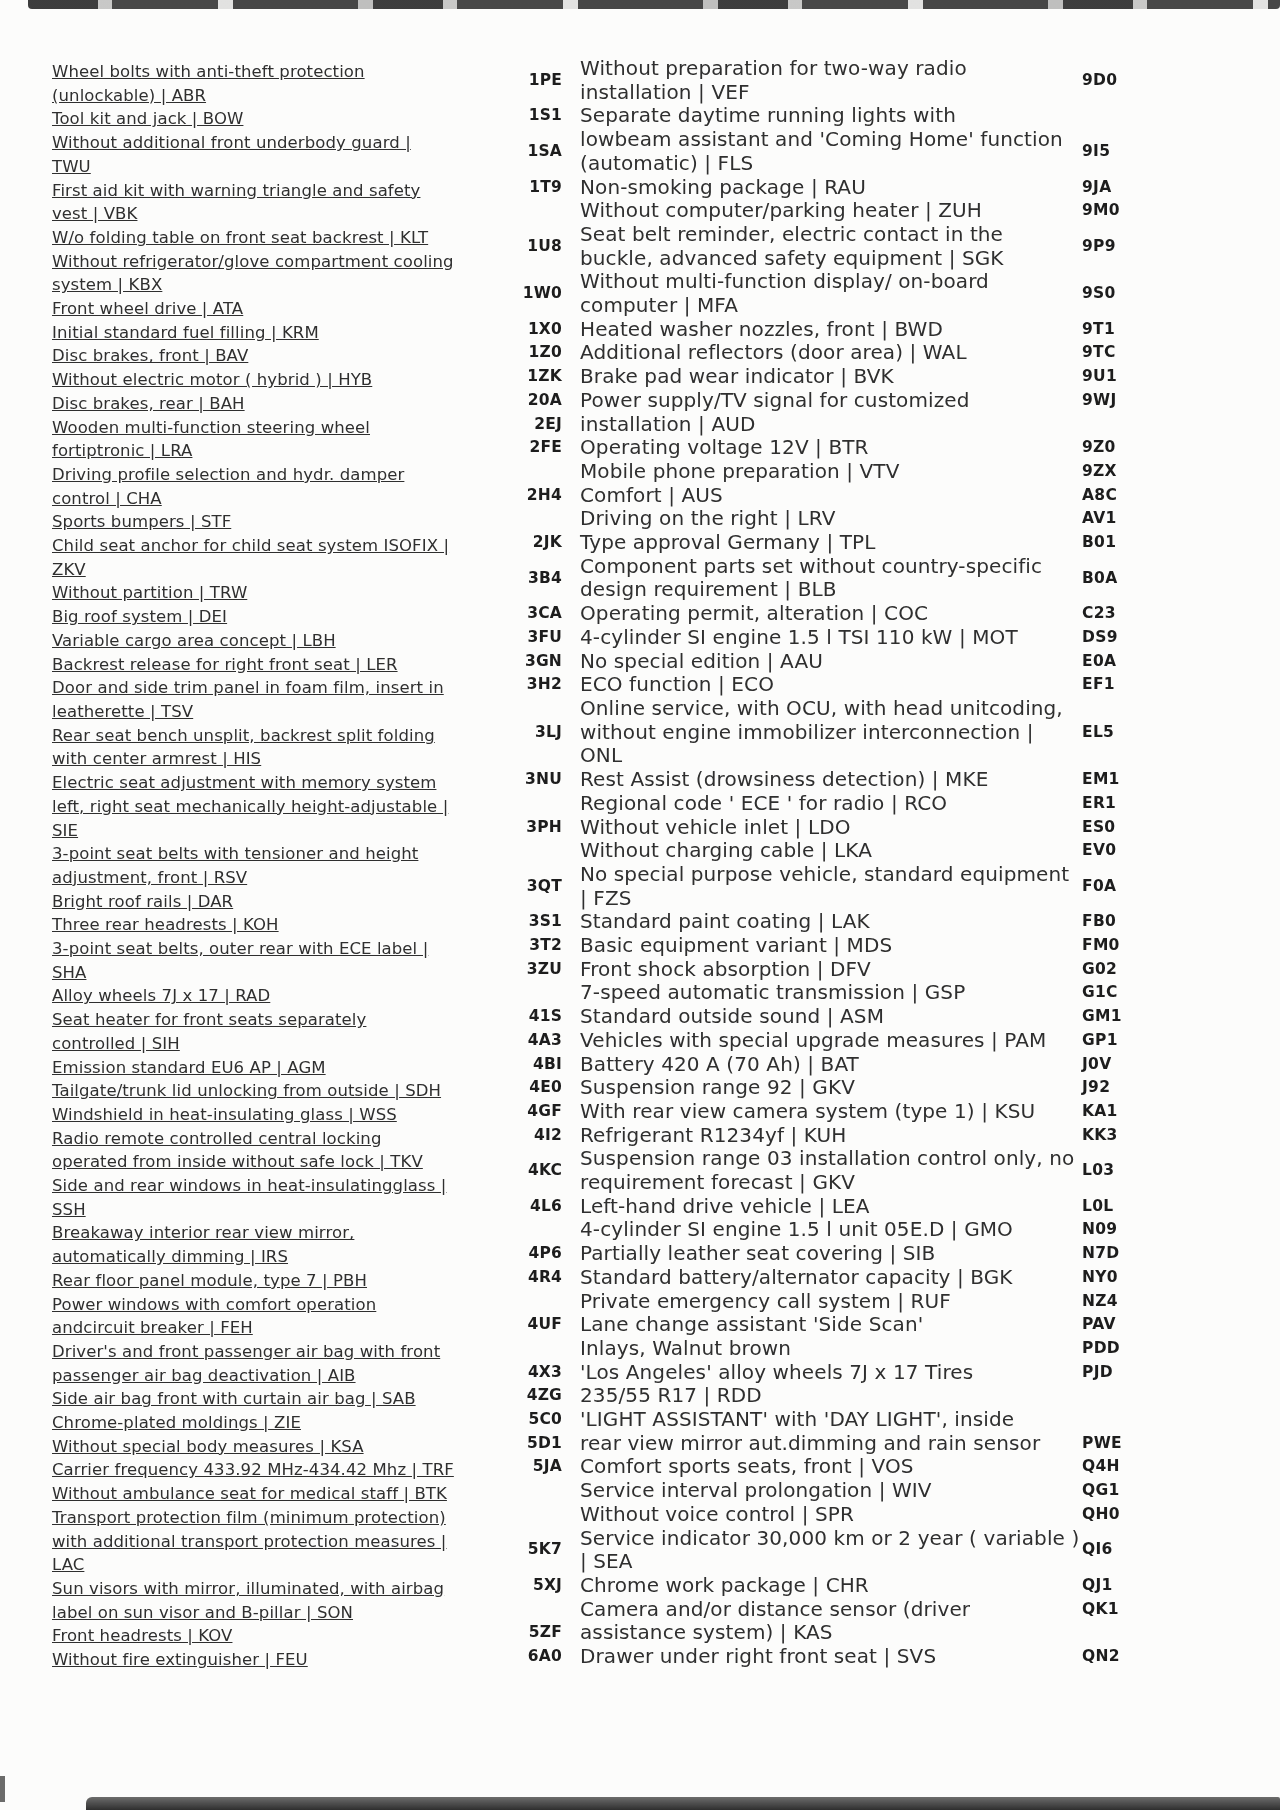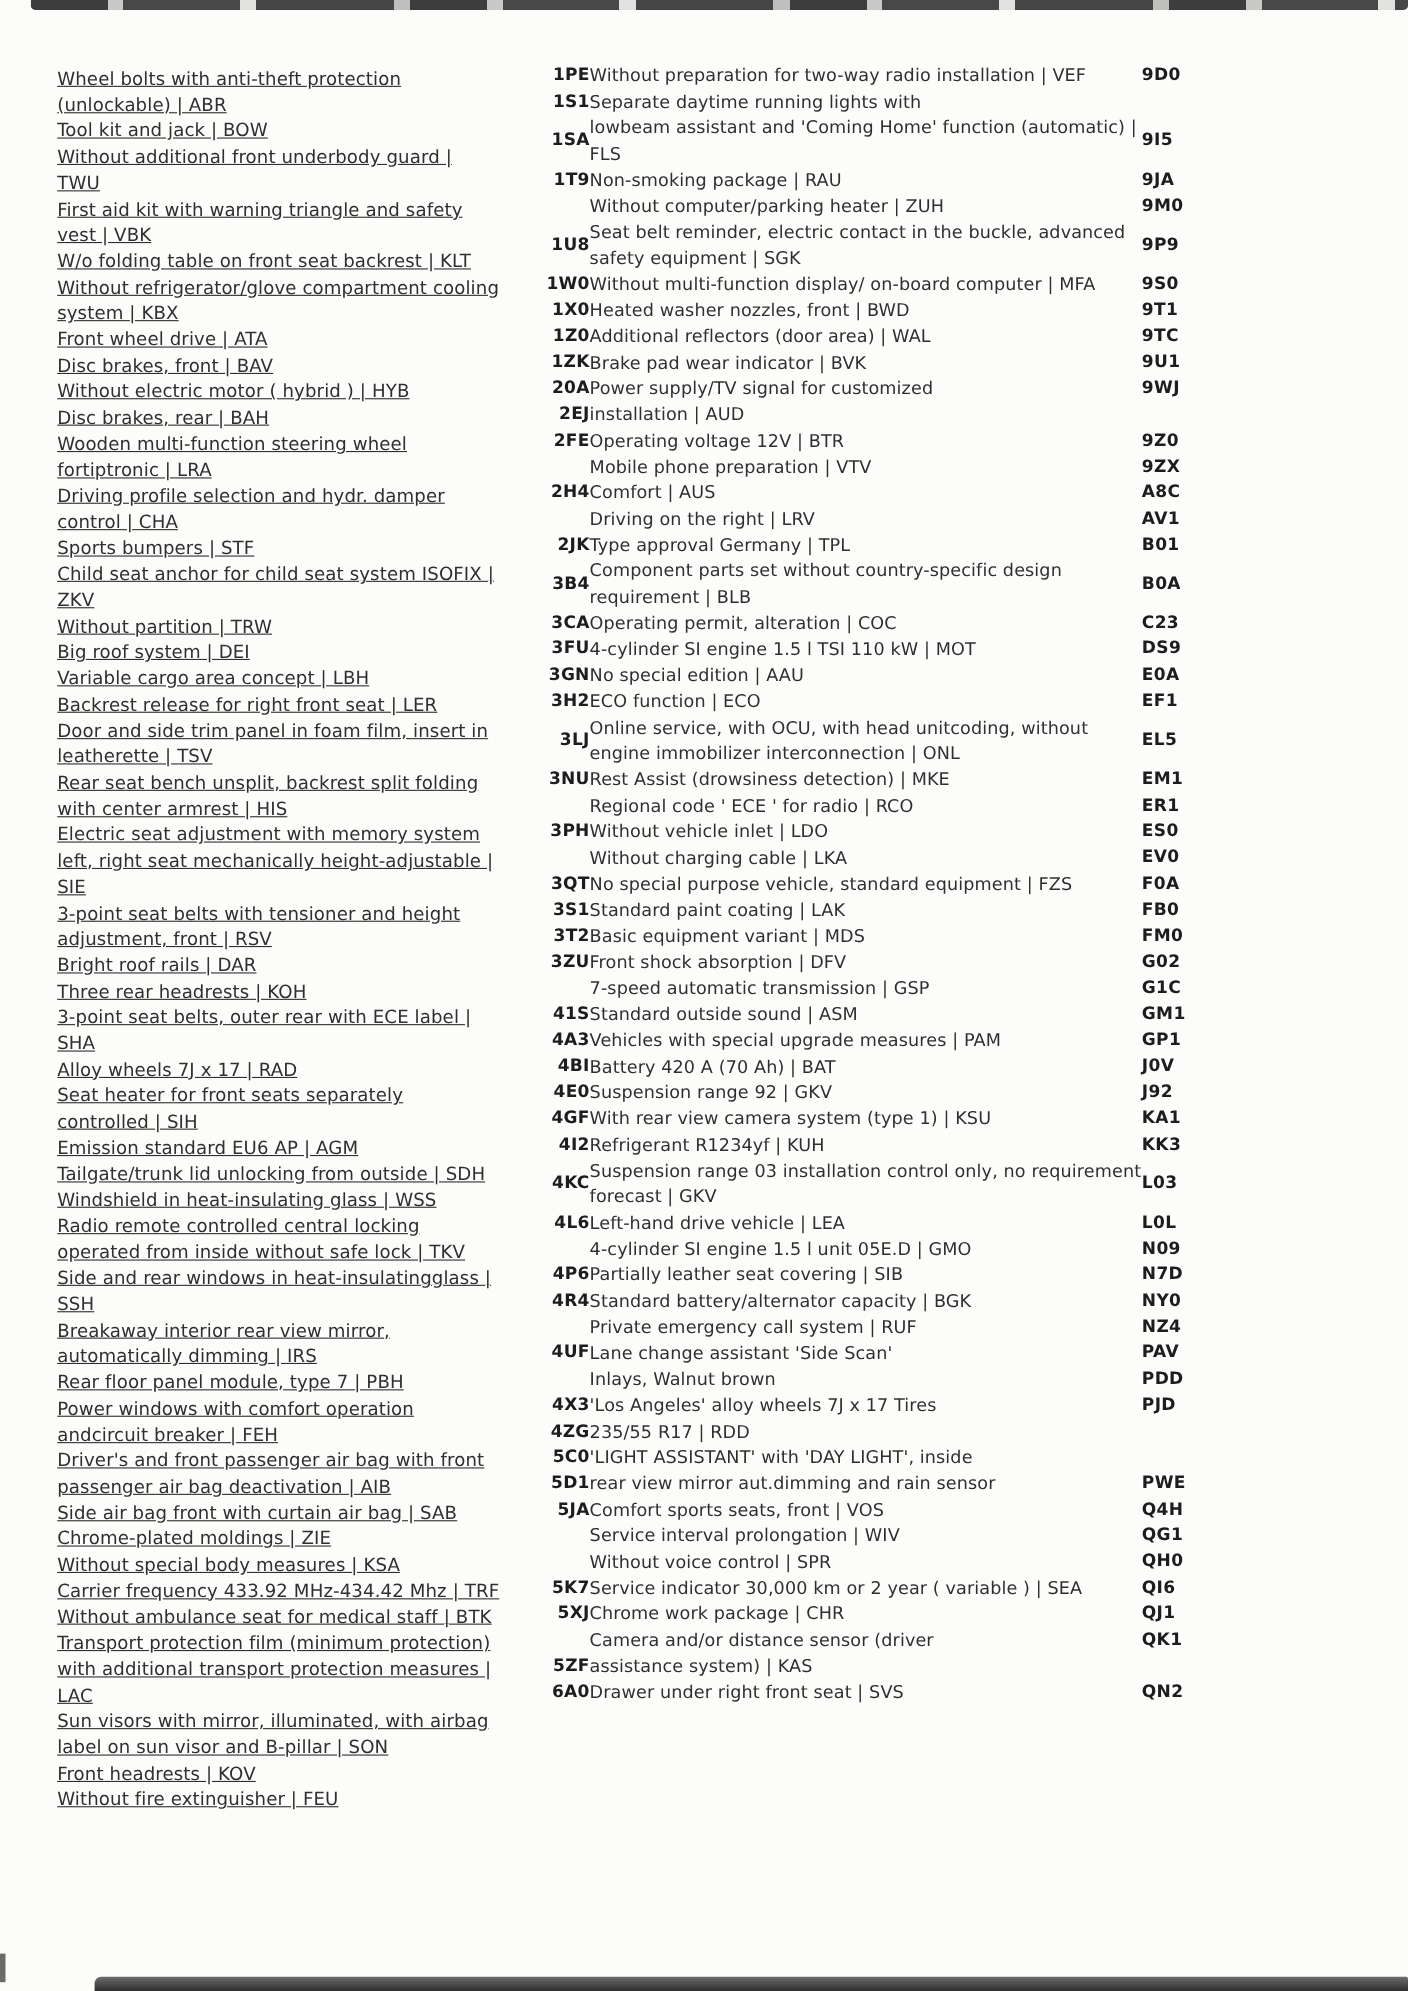--- a/index.html
+++ b/index.html
@@ -42,7 +42,7 @@
   .opt-code{
     flex:0 0 46px;text-align:right;
     font-weight:bold;font-size:15.5px;line-height:23.7px;
-    color:#1d1d1d;letter-spacing:.2px;
+    color:#1d1d1d;letter-spacing:.2px;margin-left:26px;
   }
   .opt-desc{
     flex:0 0 502px;

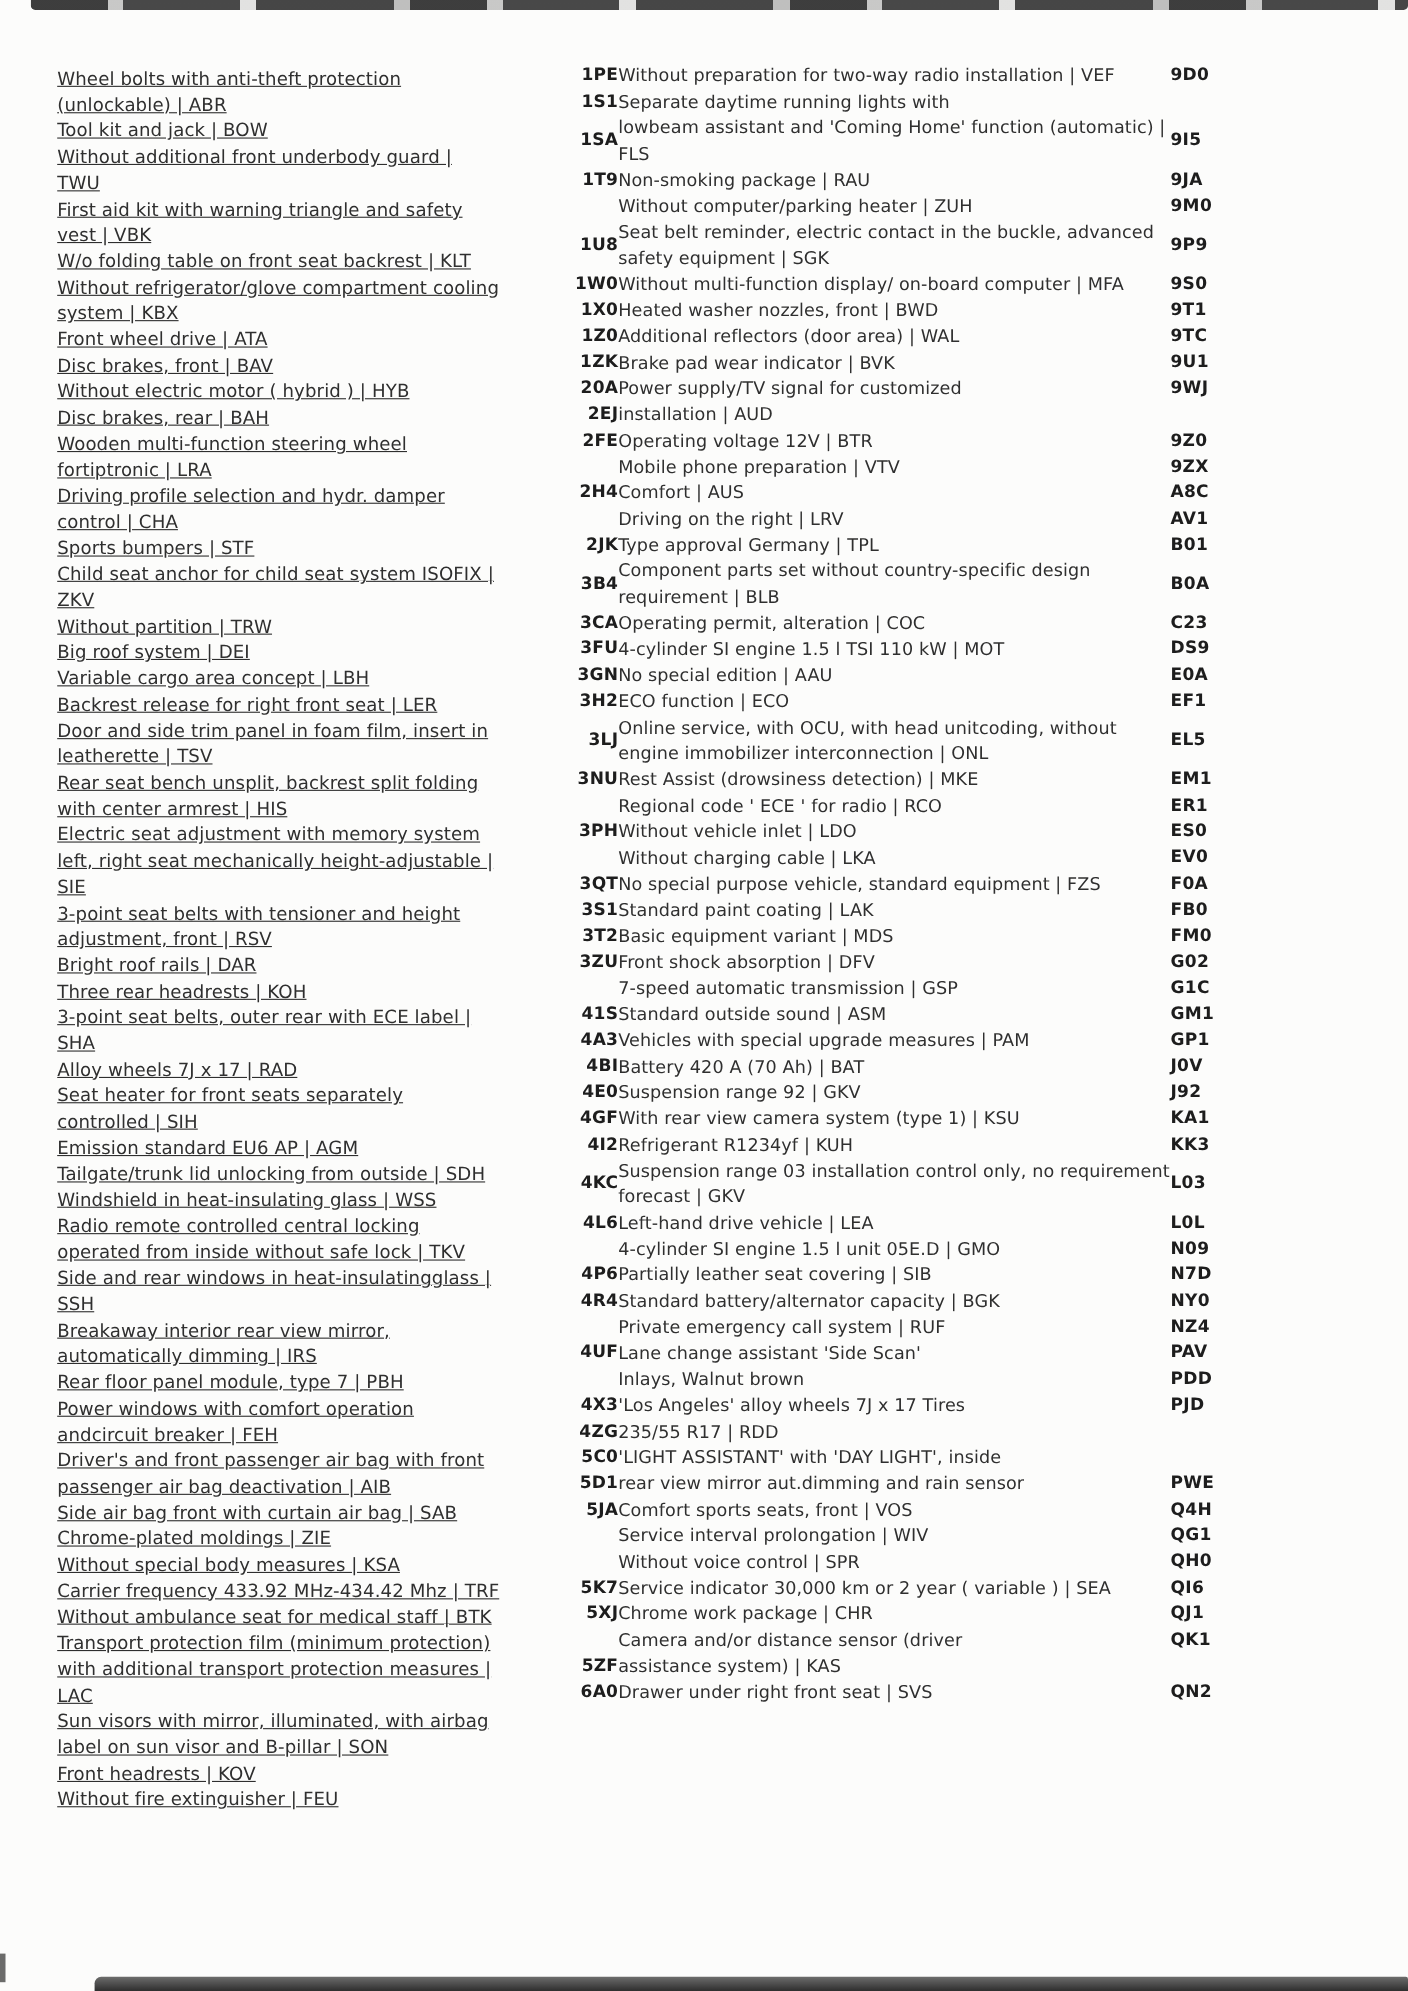--- a/index.html
+++ b/index.html
@@ -45,8 +45,8 @@
     color:#1d1d1d;letter-spacing:.2px;margin-left:26px;
   }
   .opt-desc{
-    flex:0 0 502px;
-    font-size:16px;line-height:23.7px;letter-spacing:.1px;
+    flex:0 0 502px;margin-left:18px;
+    font-size:20px;line-height:23.7px;letter-spacing:.1px;
   }
   .opt-pr{
     flex:1 1 auto;text-align:left;

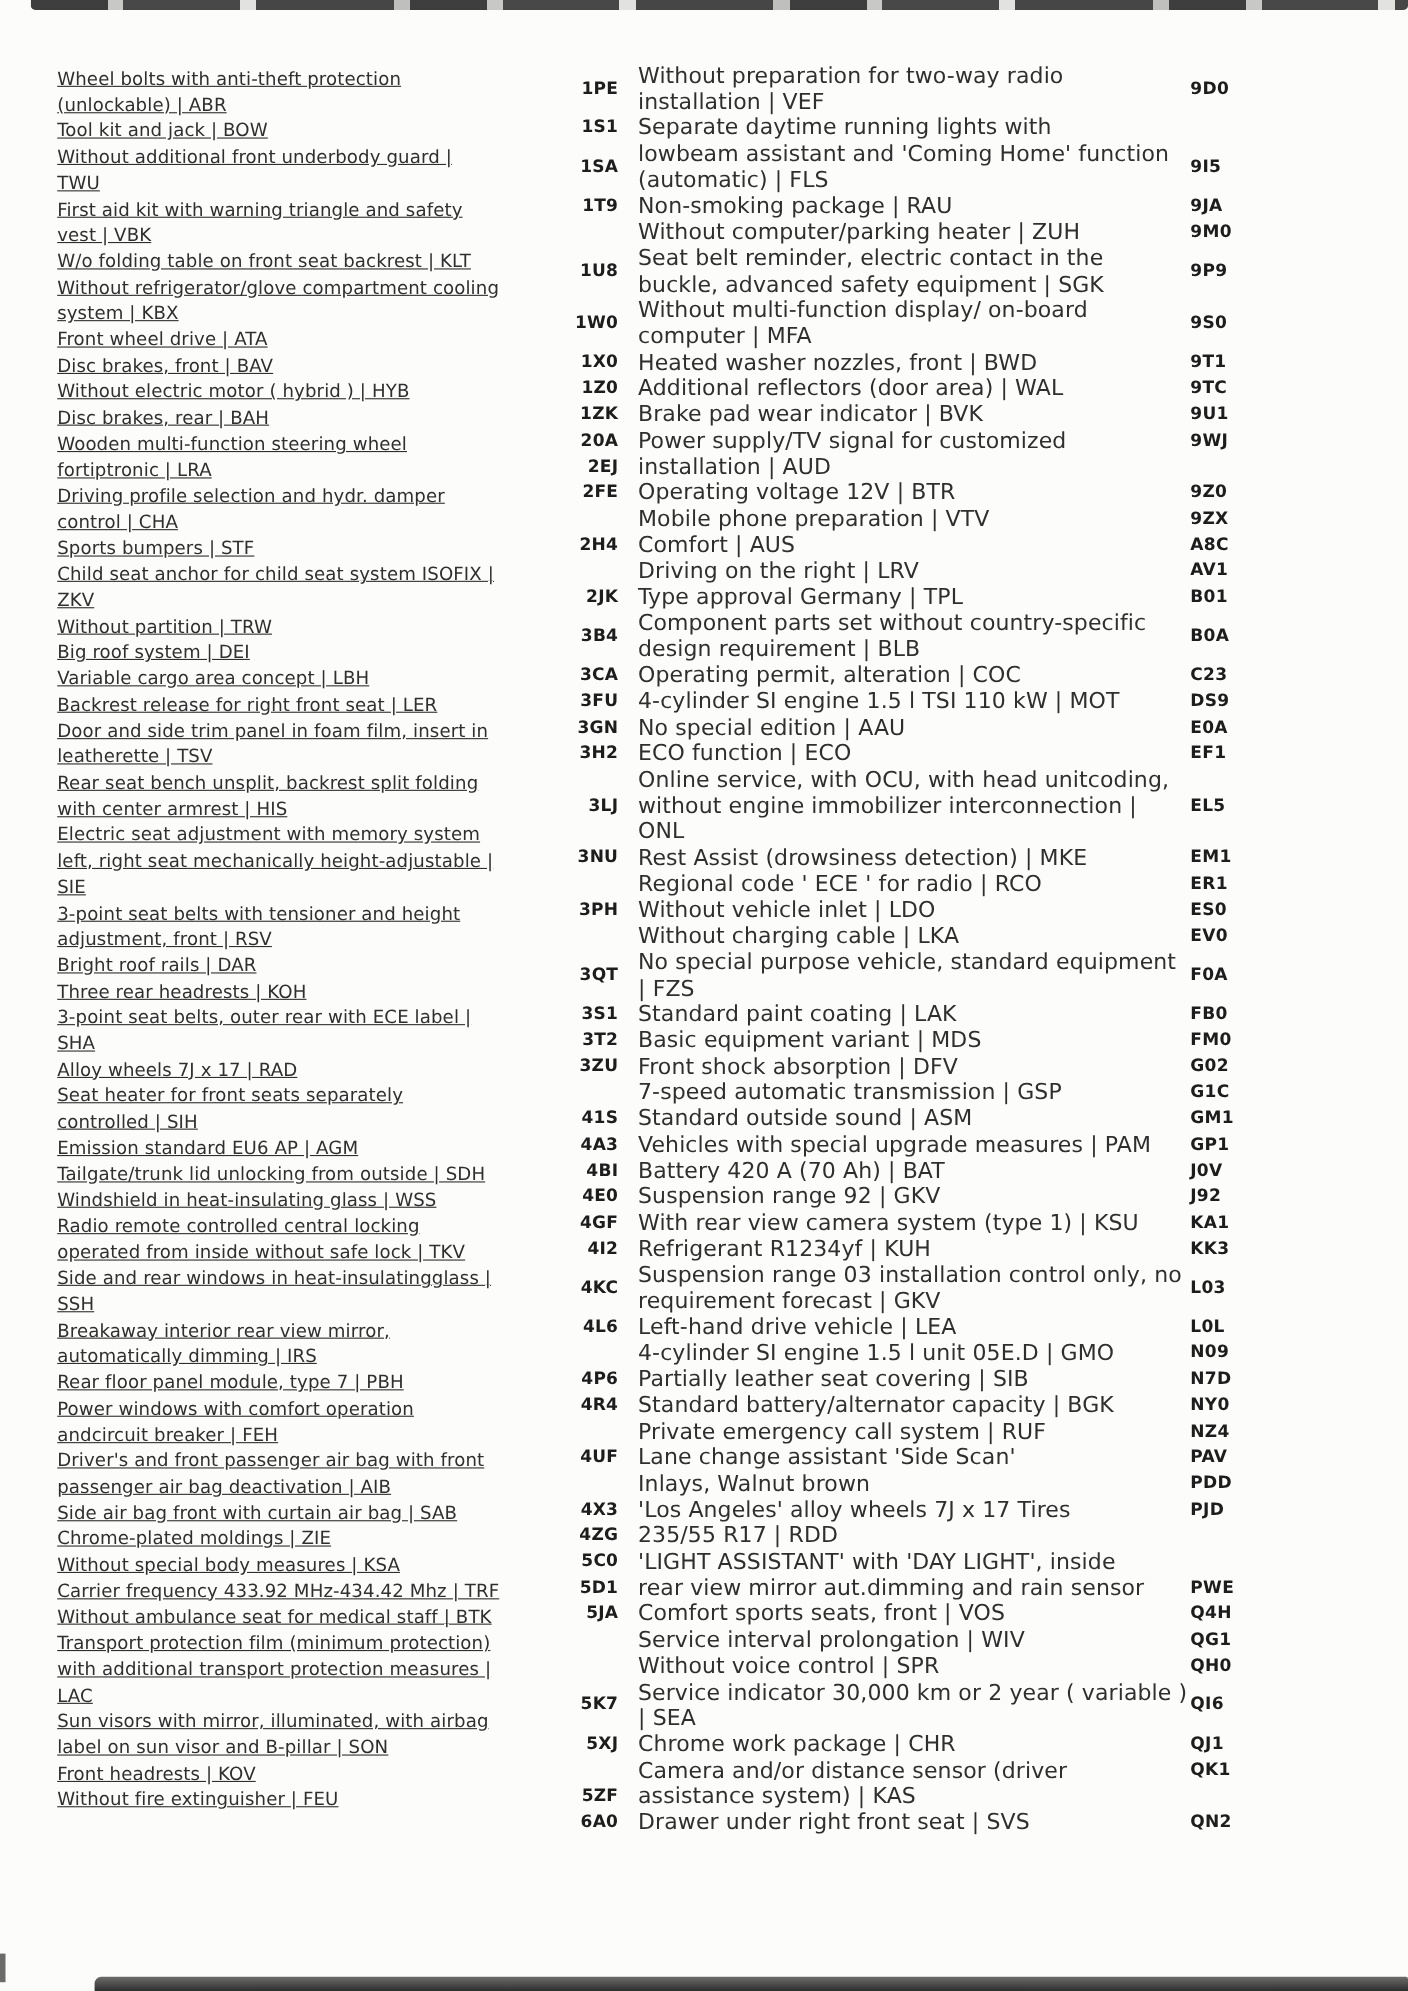--- a/index.html
+++ b/index.html
@@ -75,6 +75,7 @@
 
     <div class="left-item">Front wheel drive | ATA</div>
 
+    <div class="left-item">Initial standard fuel filling | KRM</div>
 
     <div class="left-item">Disc brakes, front | BAV</div>
 

